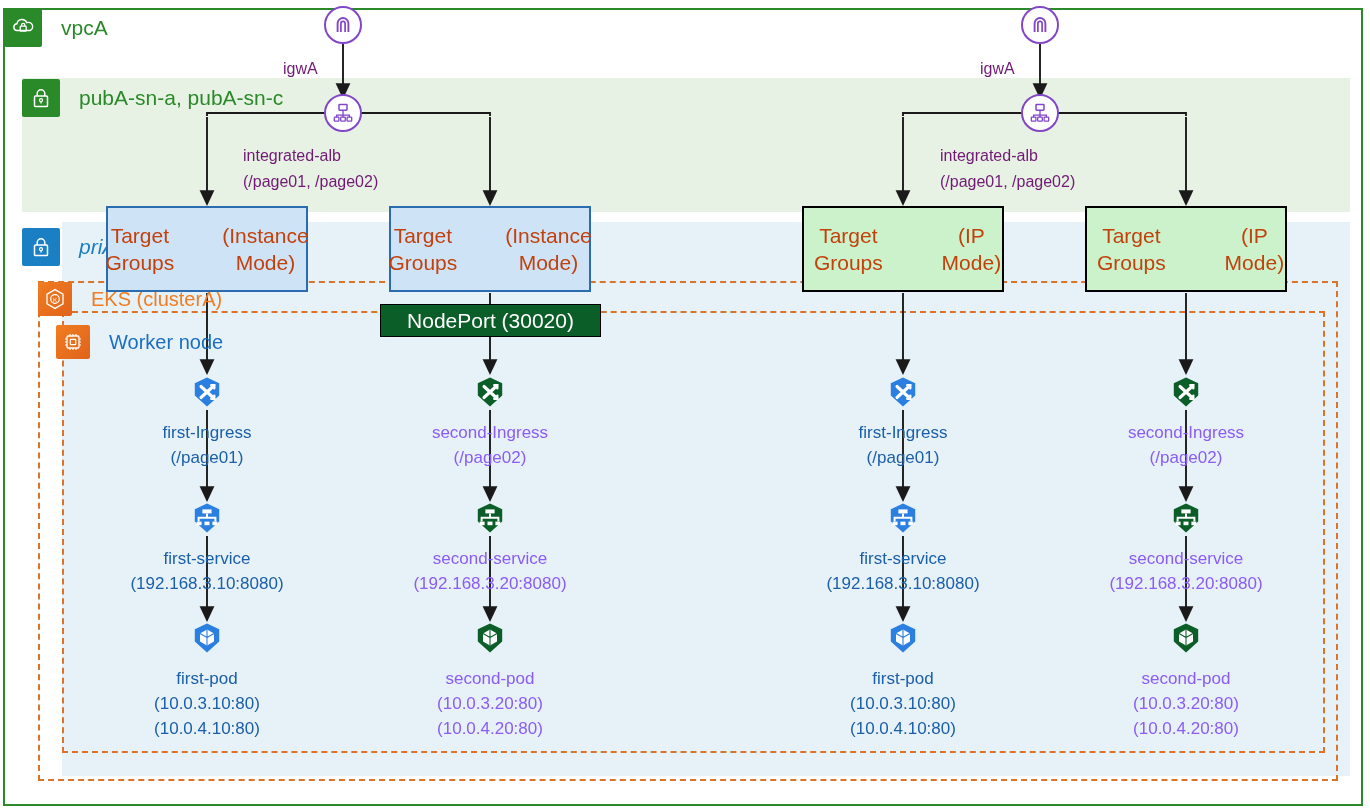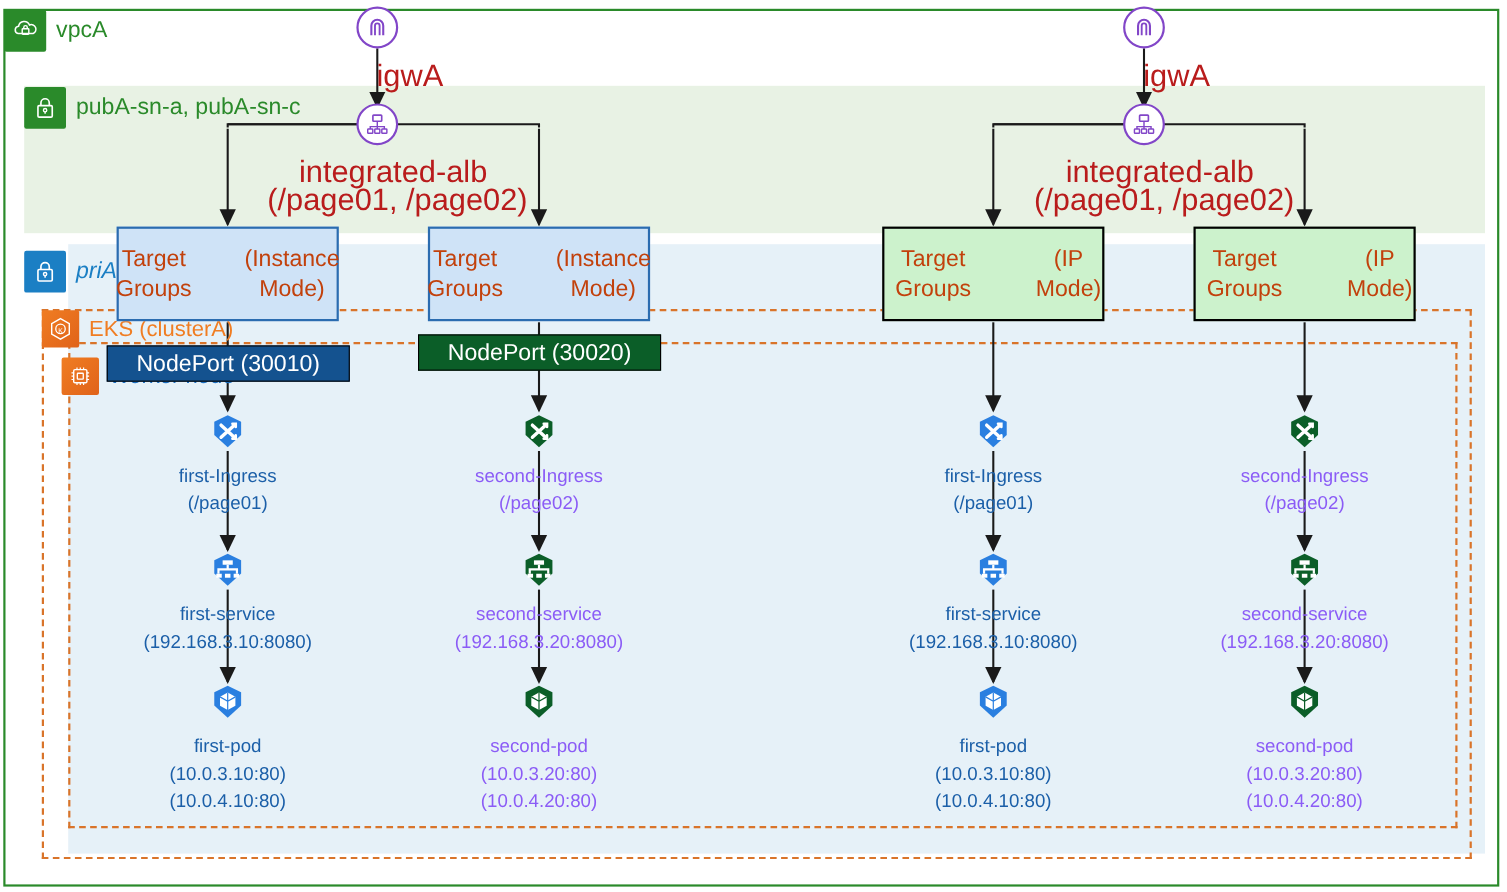--- a/index.html
+++ b/index.html
@@ -15,7 +15,7 @@
   .worker-dash{position:absolute;left:62px;top:311px;width:1263px;height:442px;border:2px dashed #d9742a;box-sizing:border-box;}
 
   
-  .tag{position:absolute;display:flex;align-items:center;gap:9px;white-space:nowrap;}
+  .tag{position:absolute;display:flex;align-items:center;gap:19px;white-space:nowrap;}
   .tag .sq{width:38px;height:38px;border-radius:2px;display:flex;align-items:center;justify-content:center;flex:0 0 auto;}
   .tag .sq.green{background:#2a8a2a;}
   .tag .sq.blue{background:#1b7fc4;}

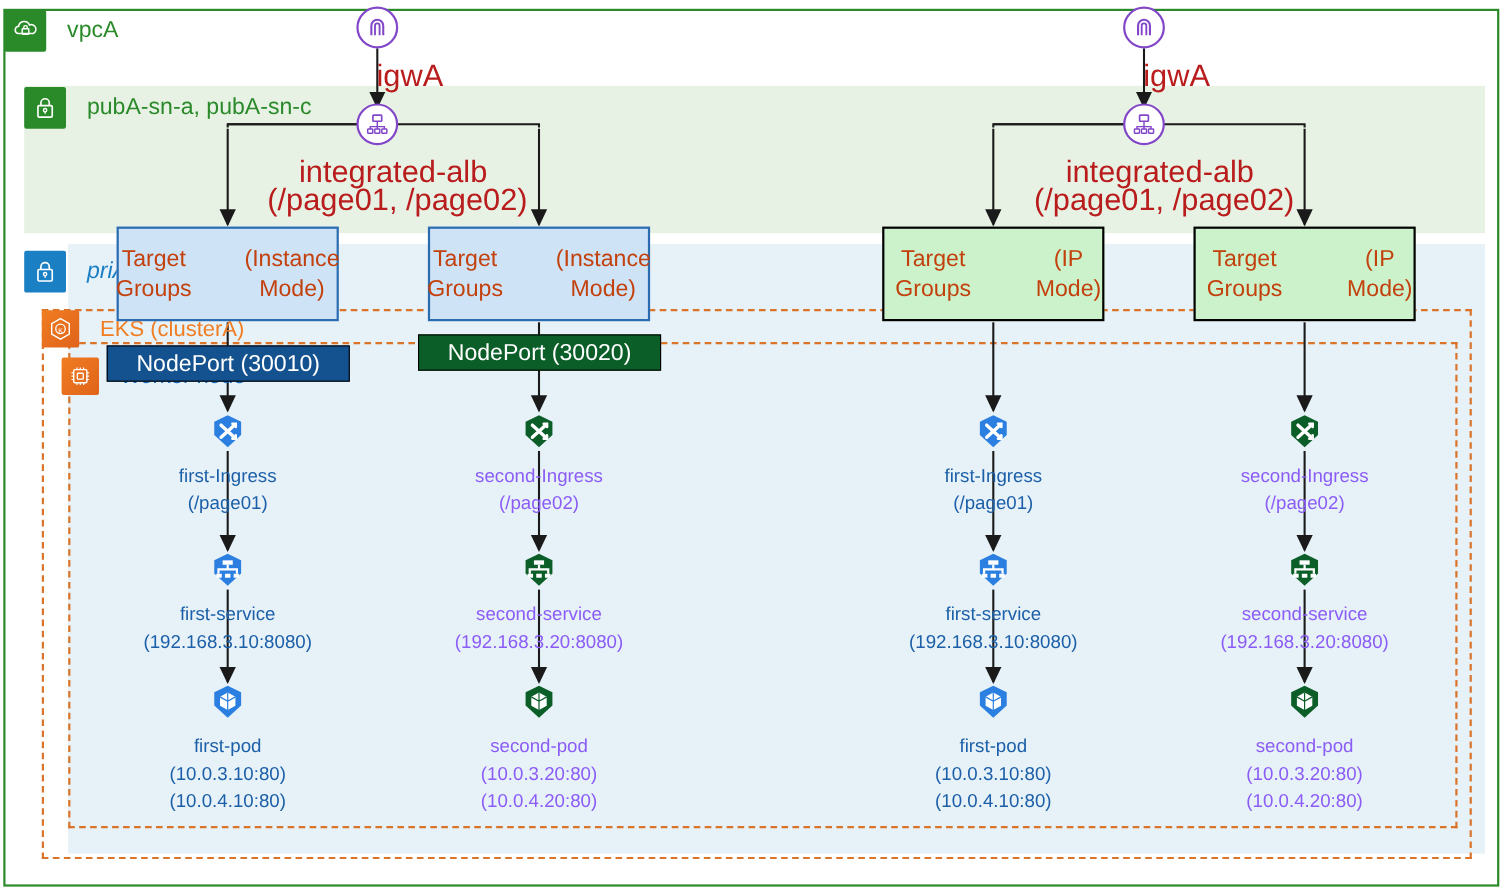--- a/index.html
+++ b/index.html
@@ -36,7 +36,7 @@
         box-sizing:border-box;display:flex;align-items:center;justify-content:center;}
 
   
-  .clab{position:absolute;text-align:right;color:#b91c1c;font-size:28px;line-height:26px;white-space:nowrap;}
+  .clab{position:absolute;text-align:left;color:#701a75;font-size:16px;line-height:26px;white-space:nowrap;}
 
   
   .tgbox{position:absolute;box-sizing:border-box;display:flex;align-items:center;

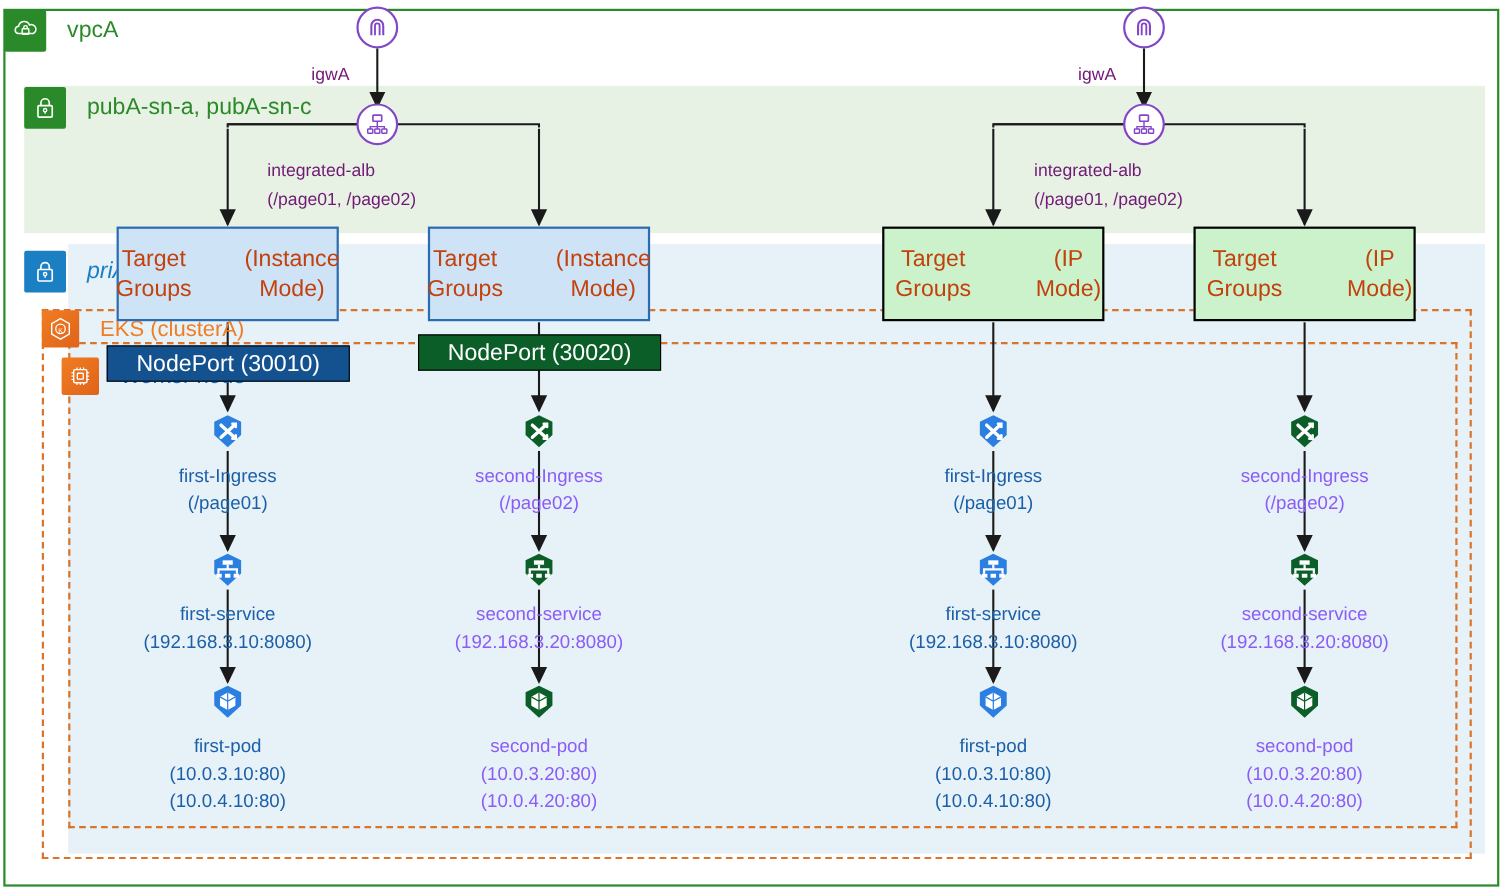--- a/index.html
+++ b/index.html
@@ -230,7 +230,6 @@
     <span>(IP Mode)</span>
   </div>
 
-  <div class="npbox np-blue" style="left:97px;top:314px;width:221px;height:33px;">NodePort (30010)</div>
   <div class="npbox np-green" style="left:380px;top:304px;width:221px;height:33px;">NodePort (30020)</div>
 
   <div class="kicon" style="left:190px;top:375px;">

